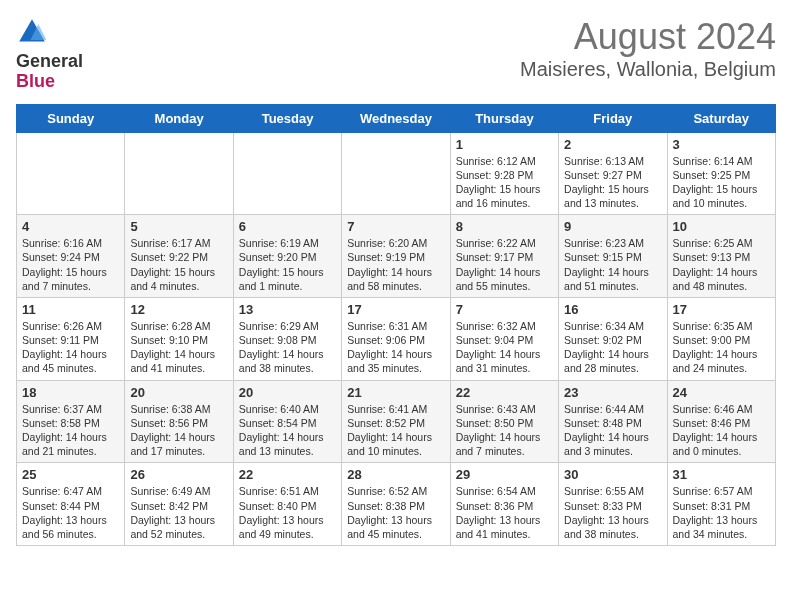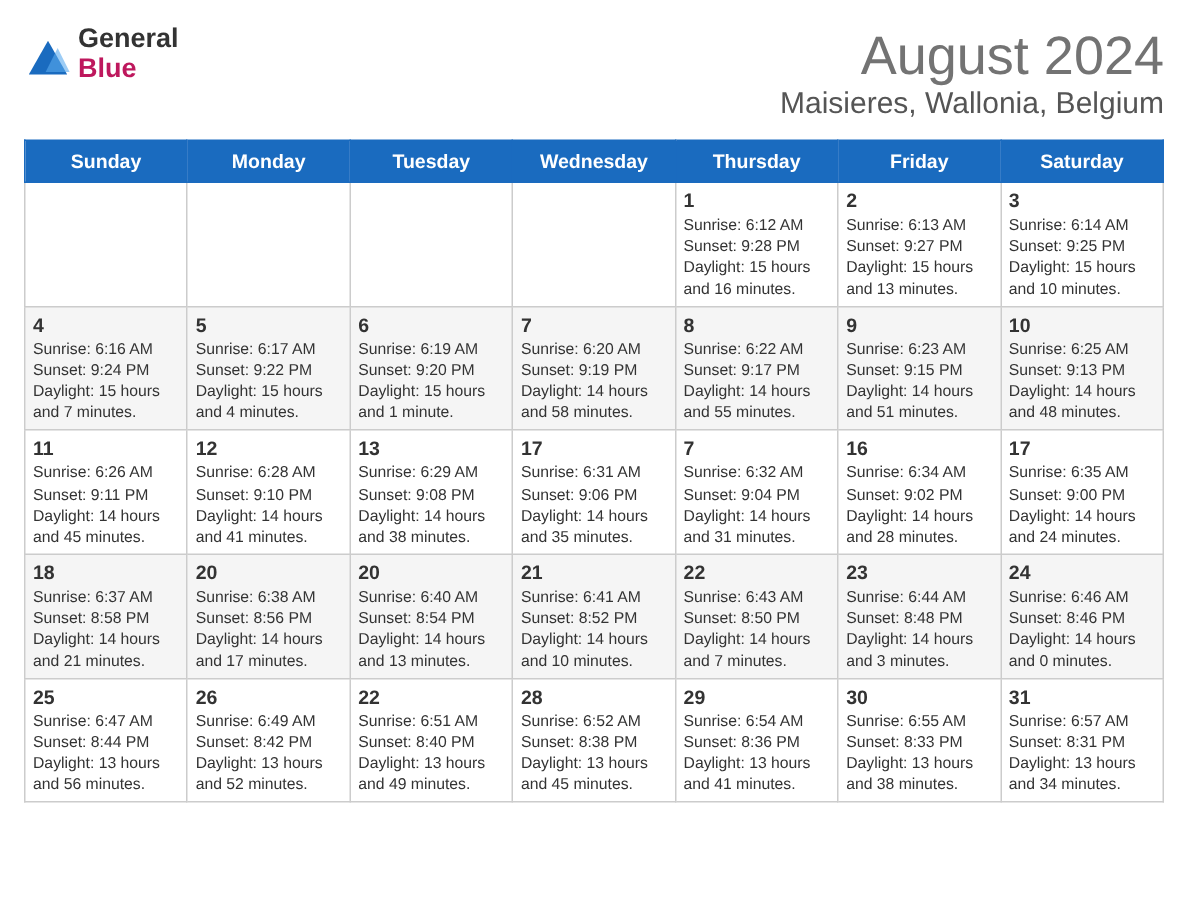--- a/index.html
+++ b/index.html
@@ -18,8 +18,9 @@
     }
     .logo {
       display: flex;
-      align-items: flex-end;
+      align-items: flex-start;
       gap: 4px;
+      flex-direction: column;
     }
     .logo-text {
       font-size: 18px;

